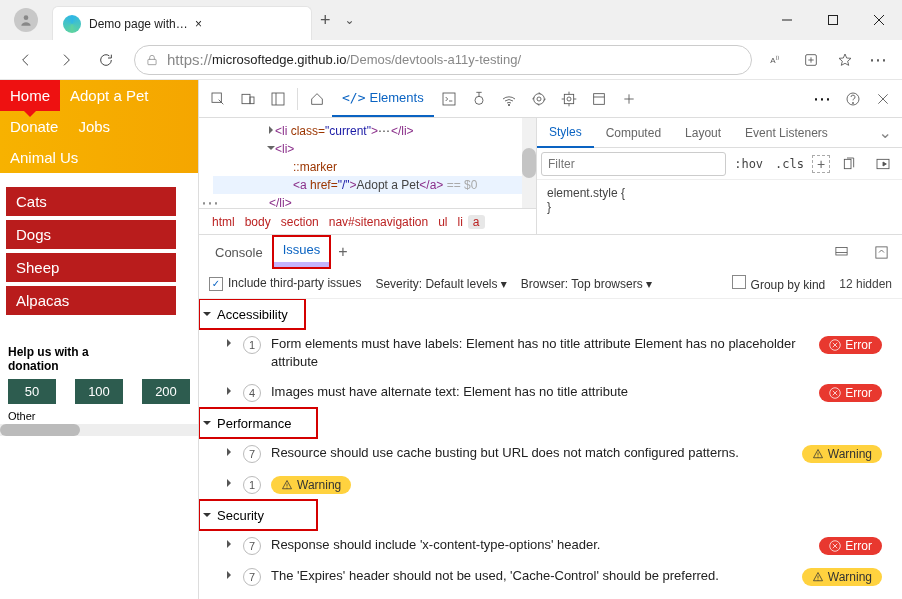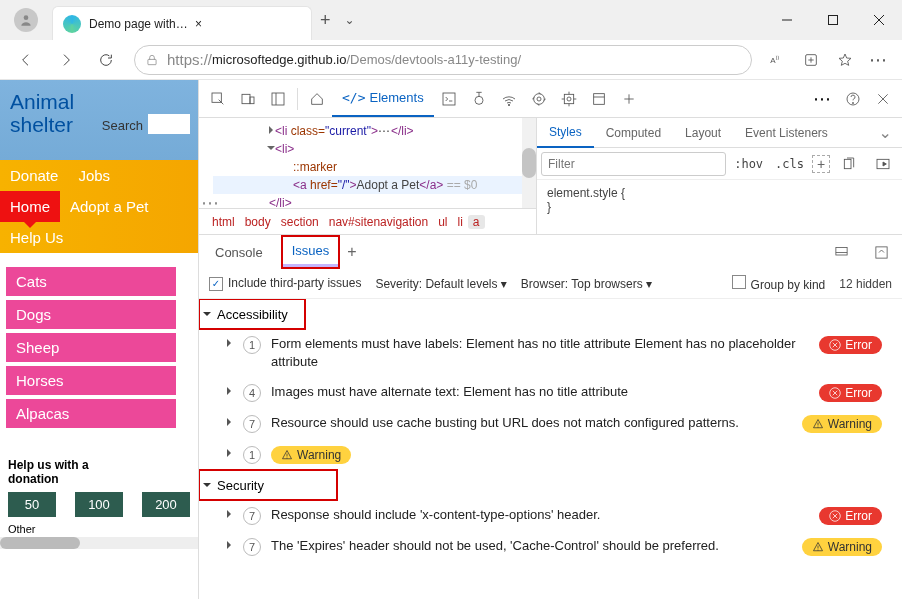--- a/index.html
+++ b/index.html
@@ -213,11 +213,6 @@
 <div class="content">
 
   <div class="page">
-    <div class="page-header">
-      <div class="site-title"><span>Animal</span><br><span>shelter</span></div>
-      <span class="searchlbl">Search</span>
-      <input class="searchbox" style="">
-    </div>
     <div class="page-nav">
       <div class="nav-row">
         <div class="nav-item">Donate</div>

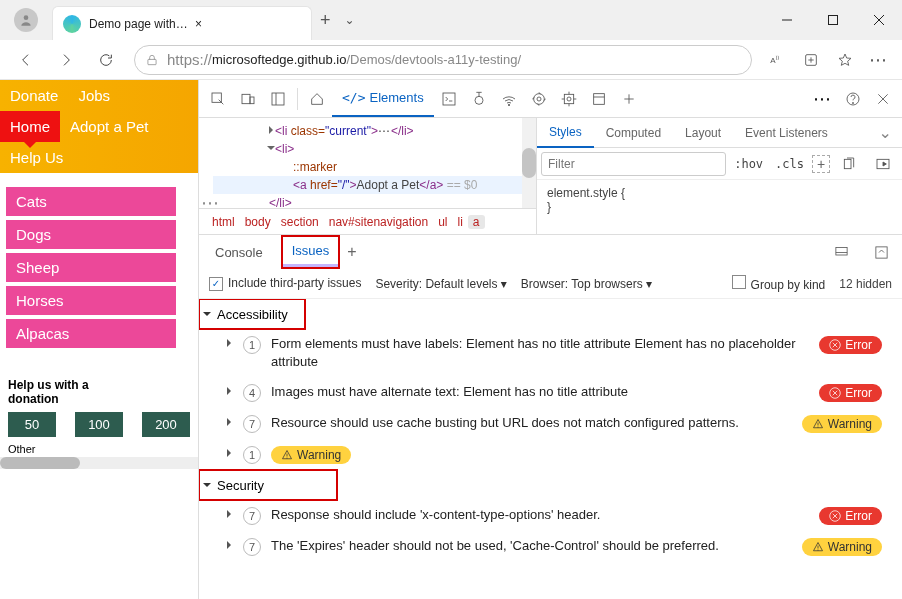--- a/index.html
+++ b/index.html
@@ -215,12 +215,12 @@
   <div class="page">
     <div class="page-nav">
       <div class="nav-row">
+        <div class="nav-item current">Home</div>
+        <div class="nav-item">Adopt a Pet</div>
+      </div>
+      <div class="nav-row">
         <div class="nav-item">Donate</div>
         <div class="nav-item">Jobs</div>
-      </div>
-      <div class="nav-row">
-        <div class="nav-item current">Home</div>
-        <div class="nav-item">Adopt a Pet</div>
       </div>
       <div class="nav-row">
         <div class="nav-item">Help Us</div>

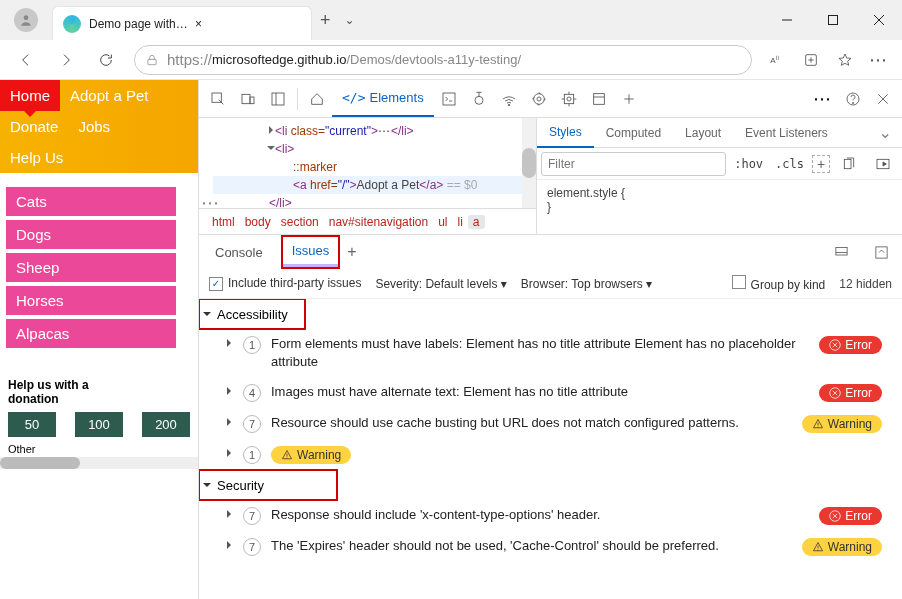--- a/index.html
+++ b/index.html
@@ -223,7 +223,7 @@
         <div class="nav-item">Jobs</div>
       </div>
       <div class="nav-row">
-        <div class="nav-item">Help Us</div>
+        <div class="nav-item">Animal Us</div>
       </div>
     </div>
     <div class="sidelist">

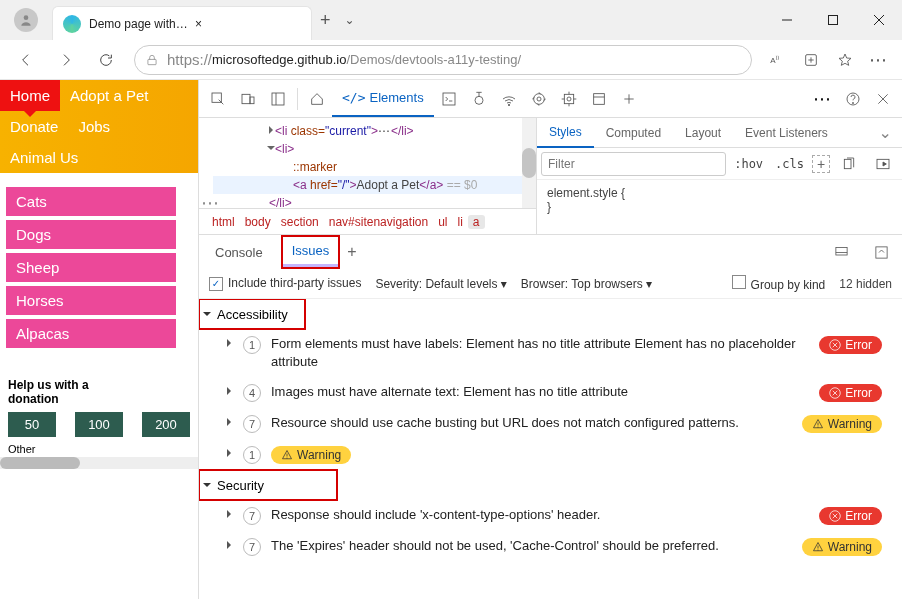--- a/index.html
+++ b/index.html
@@ -45,7 +45,7 @@
 .nav-item.current{ background:#e11; position:relative;}
 .nav-item.current::after{content:'';position:absolute;left:50%;top:100%;margin-left:-6px;border:6px solid transparent;border-top-color:#e11;}
 .sidelist{ padding:10px 6px;}
-.cat-btn{ display:block; width:170px; margin:4px 0; padding:6px 10px; background:#ec4899; color:#fff; font-size:15px; text-align:left; border:none;}
+.cat-btn{ display:block; width:170px; margin:4px 0; padding:6px 10px; background:#b91c1c; color:#fff; font-size:15px; text-align:left; border:none;}
 .help-h{ font-size:12px; font-weight:700; margin:16px 8px 2px;}
 .donate-row{display:flex;gap:19px;margin:6px 8px;}
 .donate-btn{ flex:1; background:#2d5c4f; color:#fff; padding:5px 0; text-align:center; font-size:13px;}

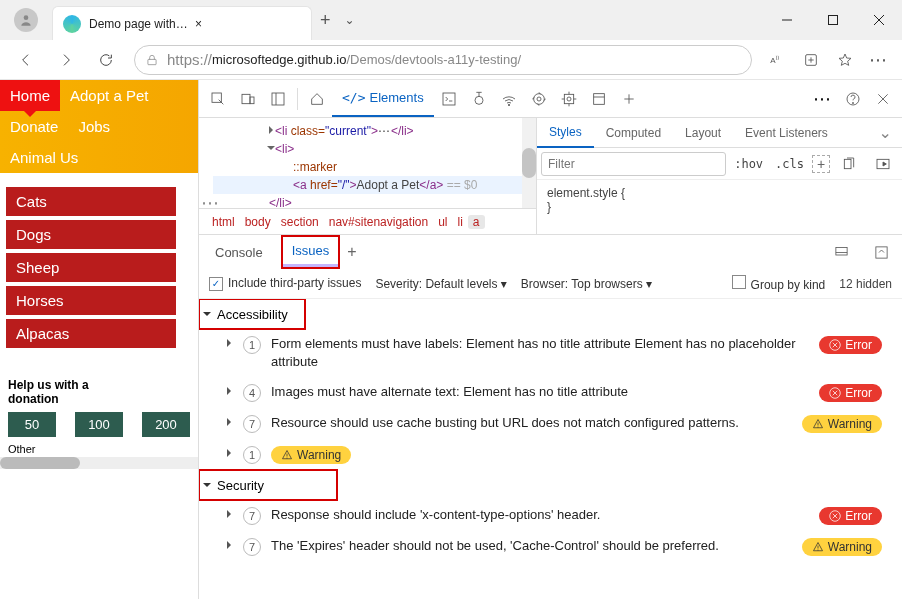--- a/index.html
+++ b/index.html
@@ -102,7 +102,7 @@
 .drawer{ border-top:1px solid #ddd; display:flex; flex-direction:column;}
 .drawer-tabs{height:34px;display:flex;align-items:center;padding:0 6px;}
 .dr-tab{padding:0 10px;height:32px;display:flex;align-items:center;font-size:13px;color:#555;}
-.dr-tab.active{color:#0a63c2;border-bottom:4px solid #c4b5fd;margin-left:9px;}
+.dr-tab.active{color:#0a63c2;border-bottom:6px solid #c4b5fd;}
 .redbox{outline:2px solid #d40000;outline-offset:-1px;}
 .dr-plus{padding:0 8px;font-size:16px;color:#666;}
 .dr-right{margin-left:auto;display:flex;gap:10px;}

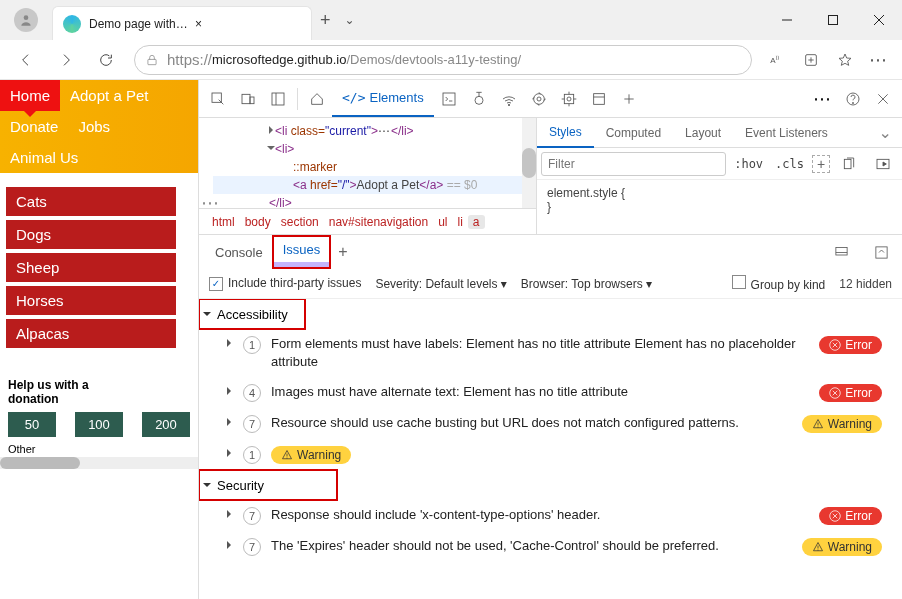--- a/index.html
+++ b/index.html
@@ -230,7 +230,6 @@
       <button class="cat-btn">Cats</button>
       <button class="cat-btn">Dogs</button>
       <button class="cat-btn">Sheep</button>
-      <button class="cat-btn">Horses</button>
       <button class="cat-btn">Alpacas</button>
     </div>
     <div class="help-h"><span>Help us with a</span><br><span>donation</span></div>

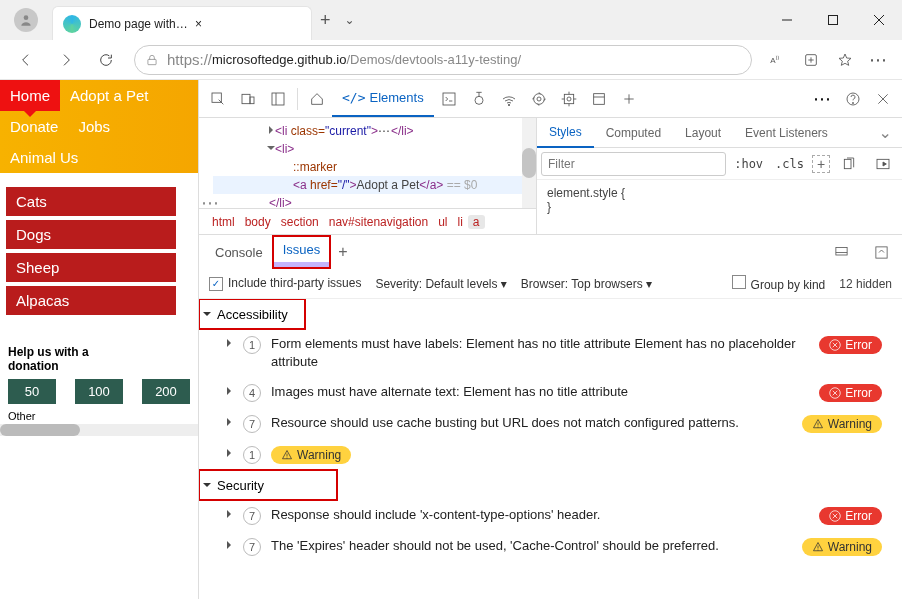--- a/index.html
+++ b/index.html
@@ -456,6 +456,10 @@
             </span>
           </div>
 
+        <div class="cat-head redbox" style="width:118px">
+            <span class="tri open"></span>
+            <span class="cat-name">Performance</span>
+          </div>
         <div class="issue">
             <span class="tri"></span>
             <span class="count">7</span>

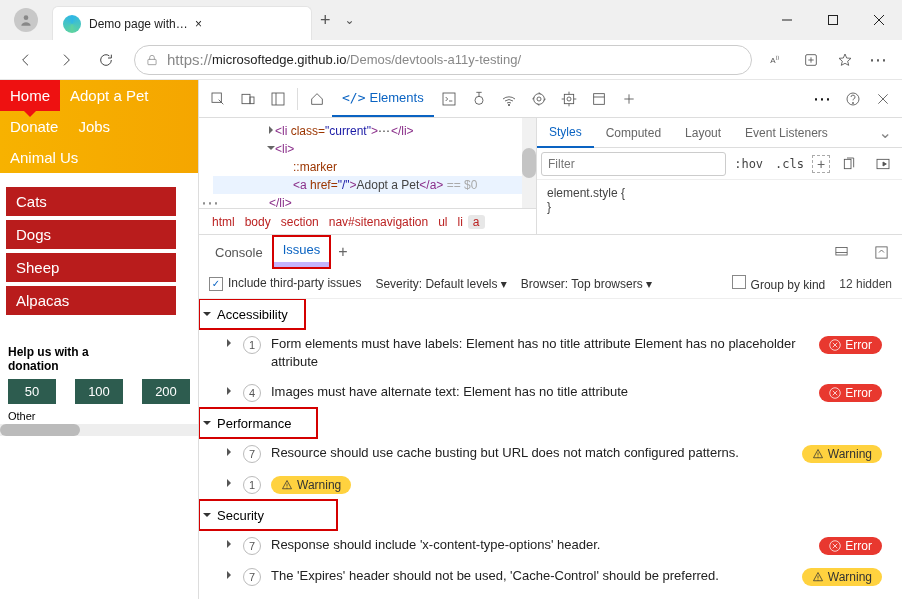--- a/index.html
+++ b/index.html
@@ -486,7 +486,7 @@
             </span>
           </div>
 
-        <div class="cat-head redbox" style="width:138px">
+        <div class="cat-head redbox" style="width:118px">
             <span class="tri open"></span>
             <span class="cat-name">Security</span>
           </div>

